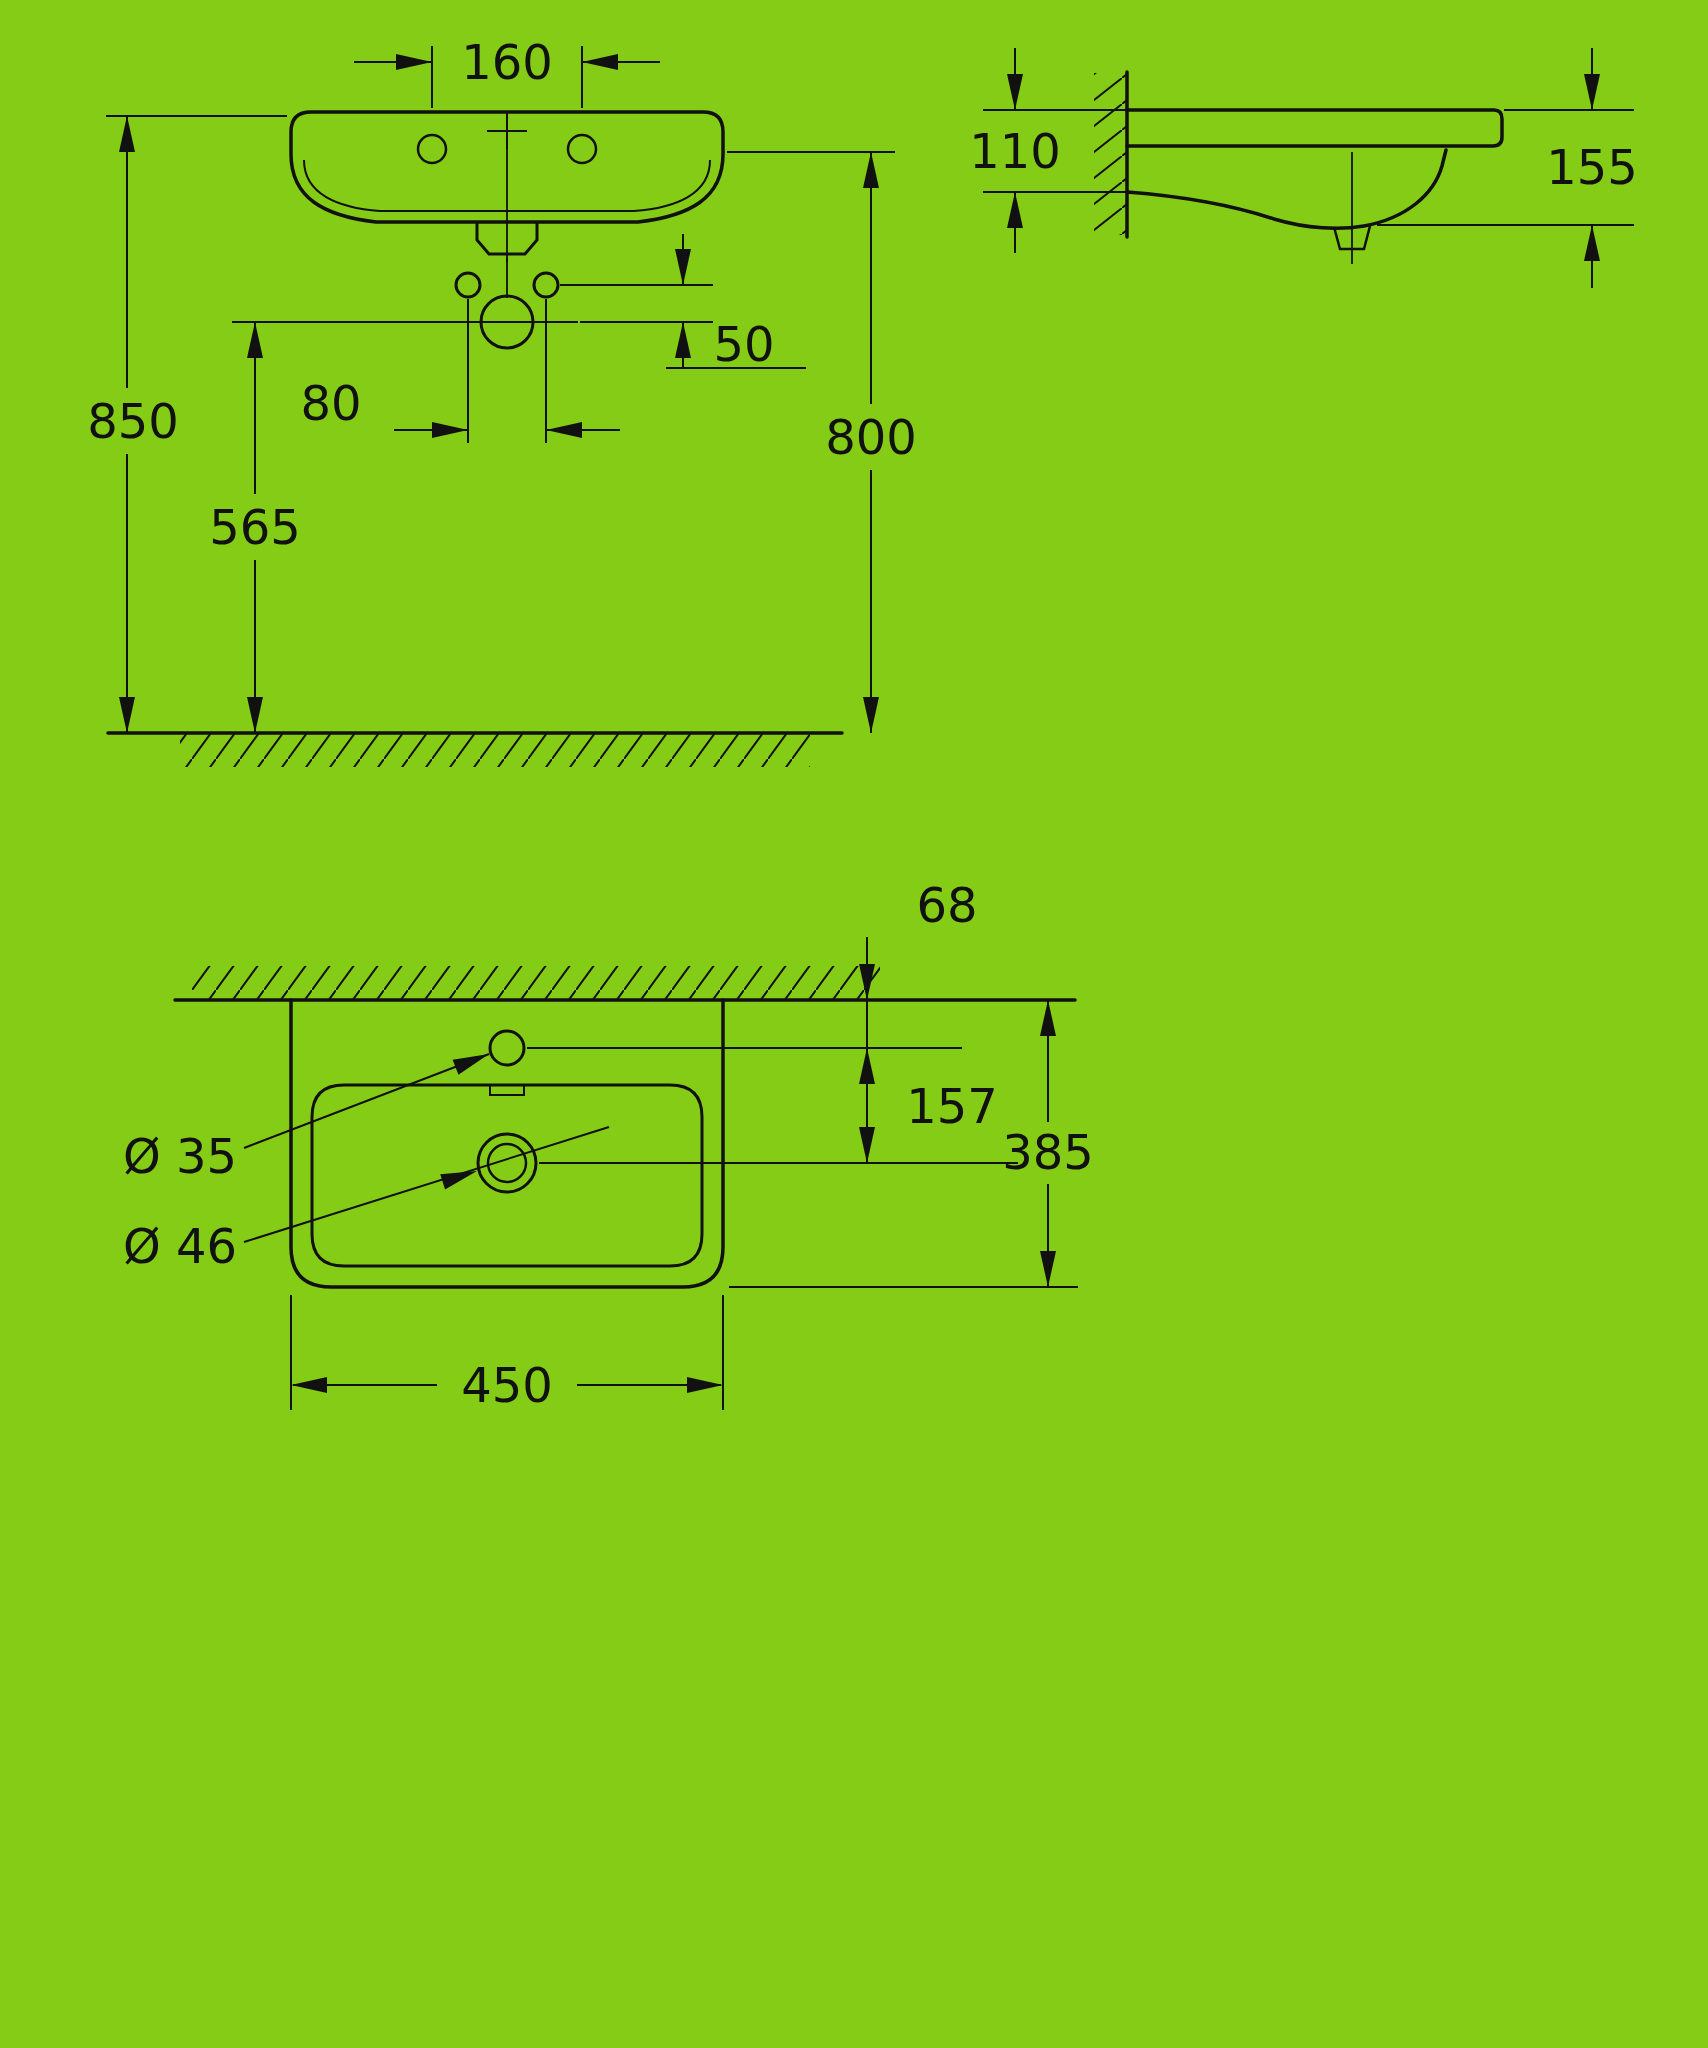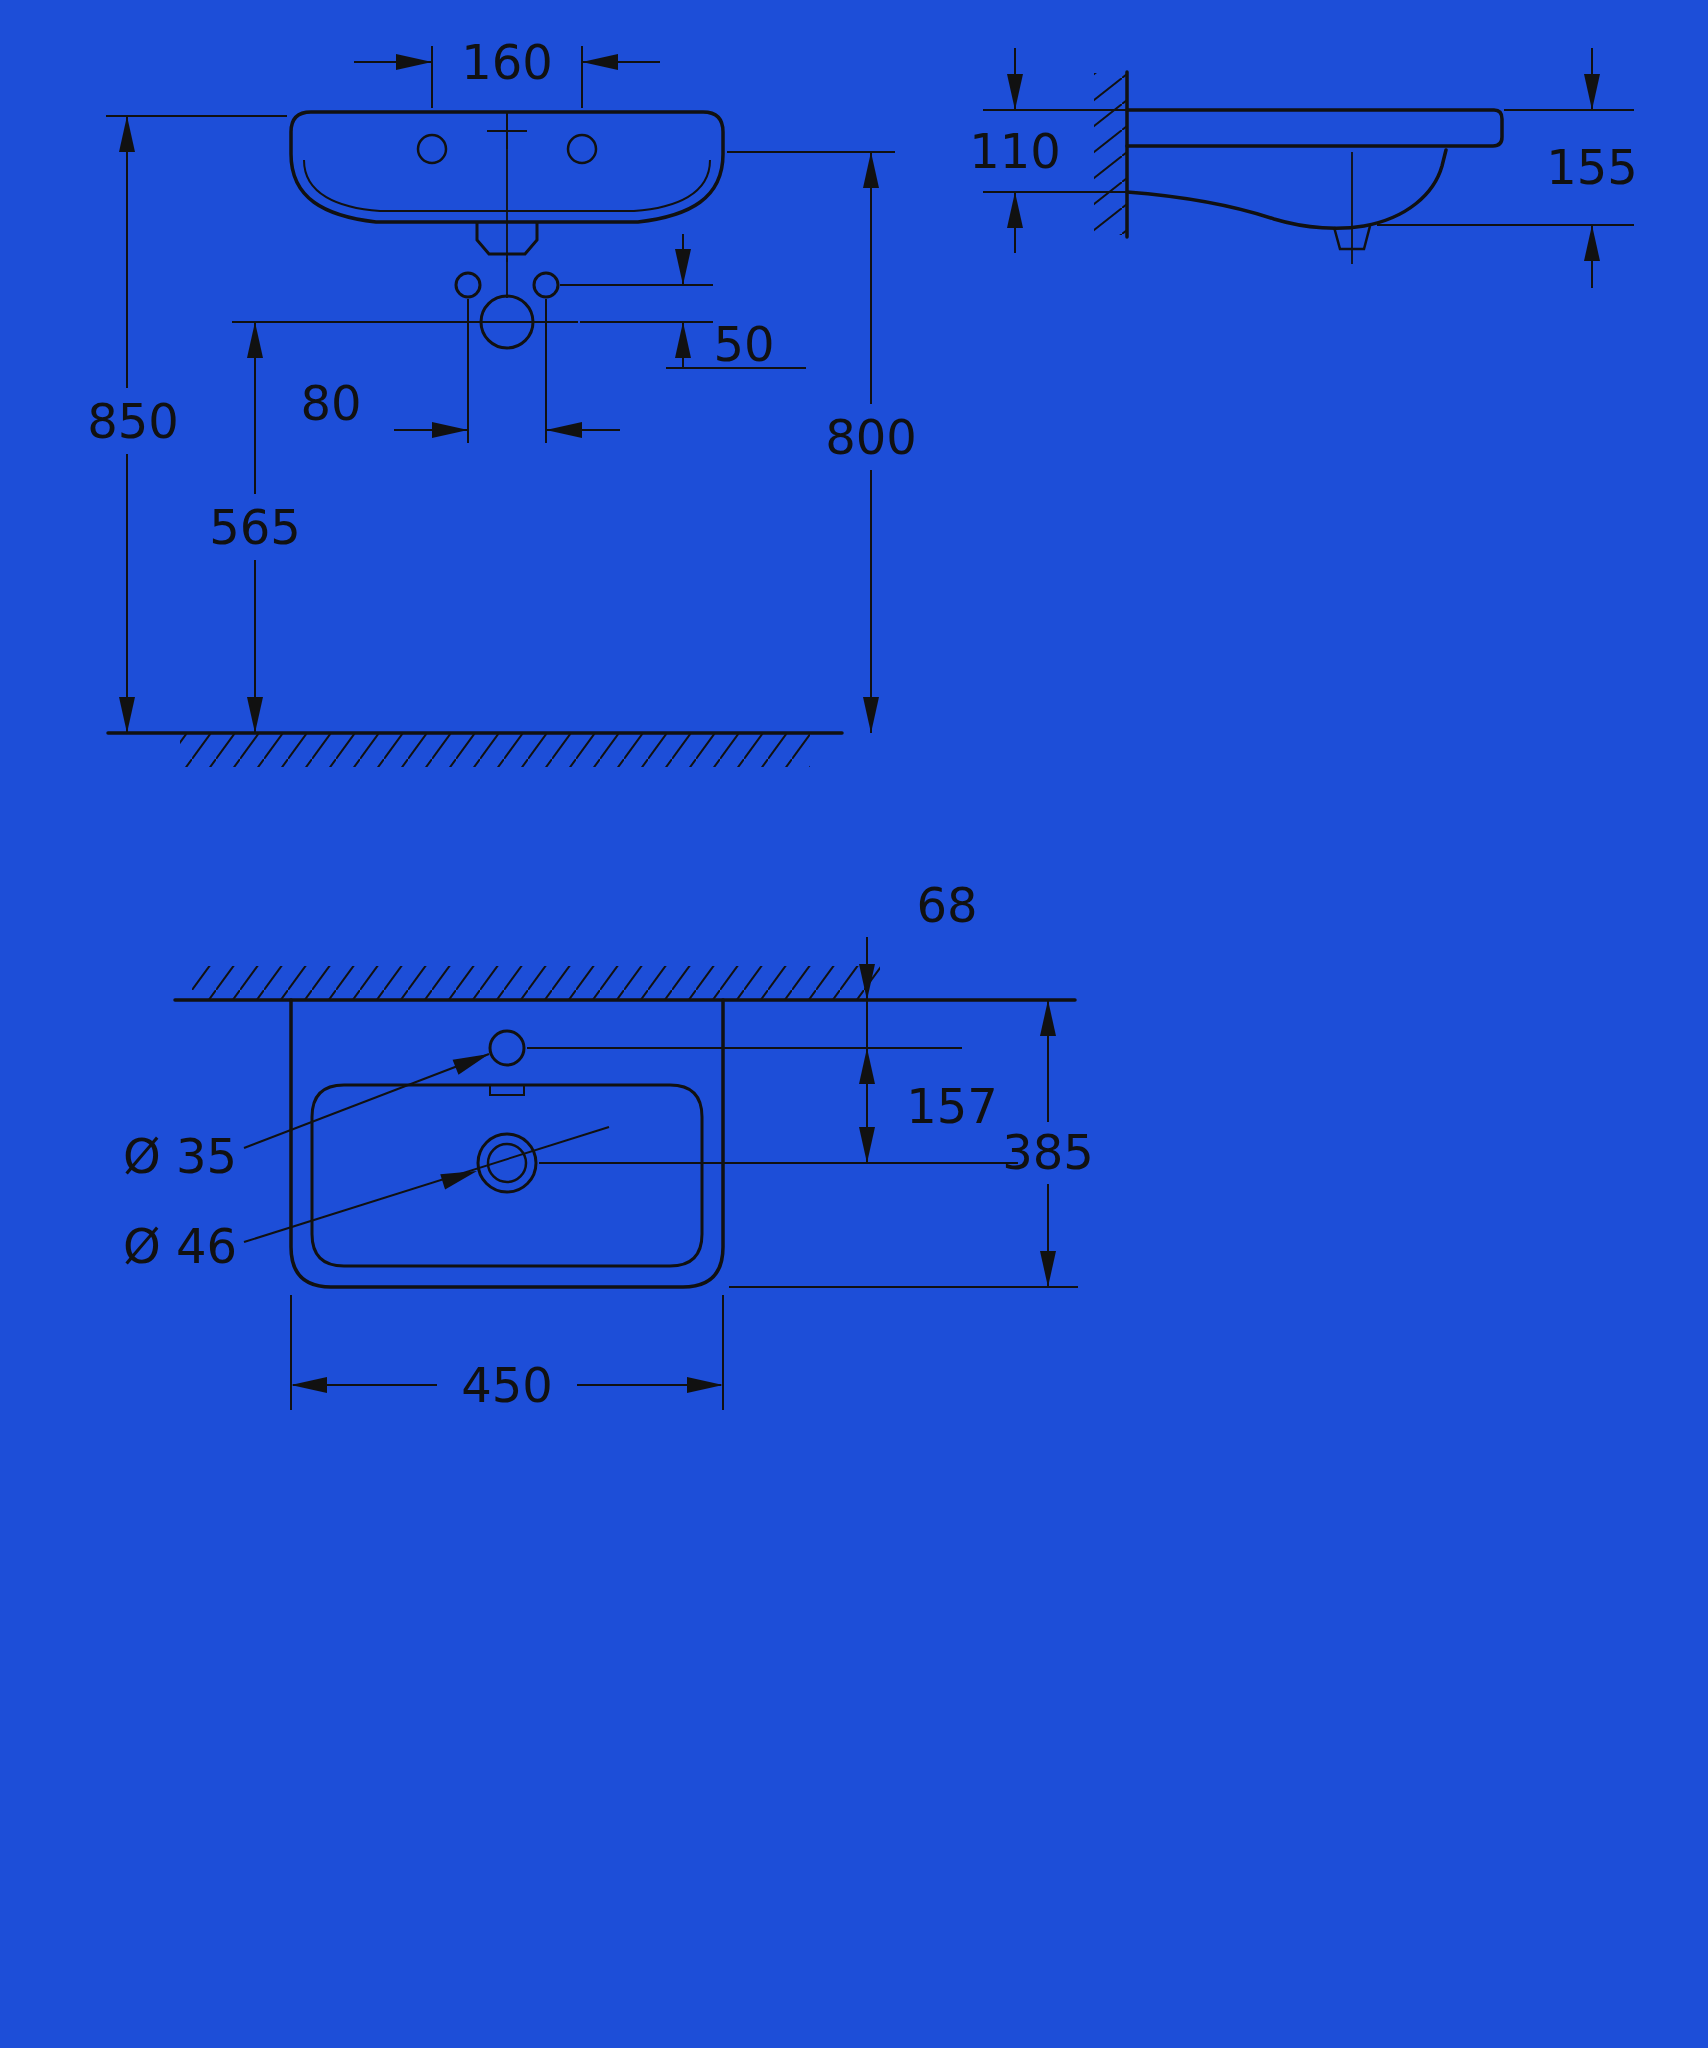--- a/index.html
+++ b/index.html
@@ -11,7 +11,7 @@
   .sheet {
     width: 1708px;
     height: 2048px;
-    background: #1d4ed8;
+    background: #84cc16;
     position: relative;
   }
   svg { display: block; }

